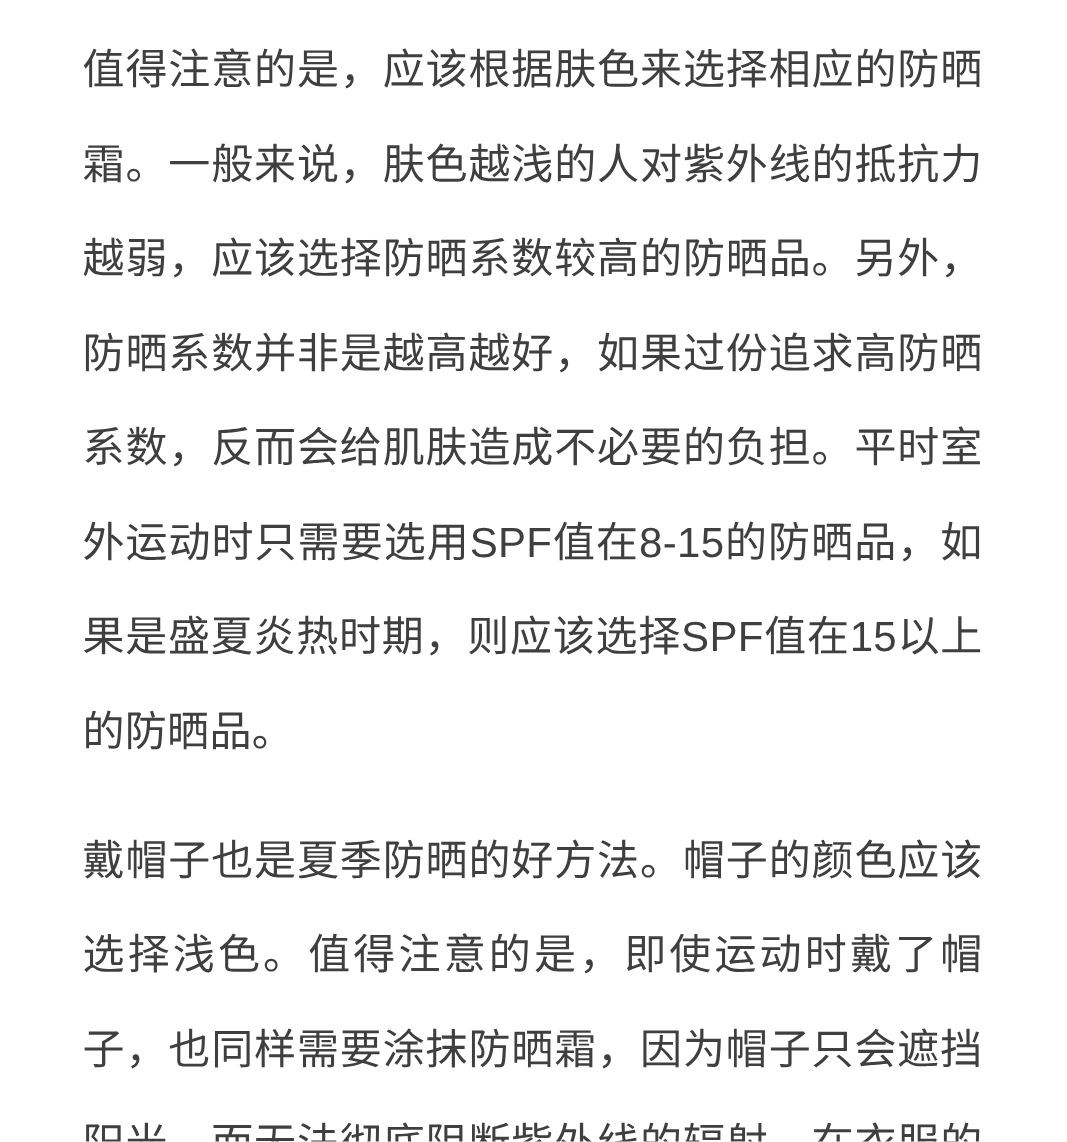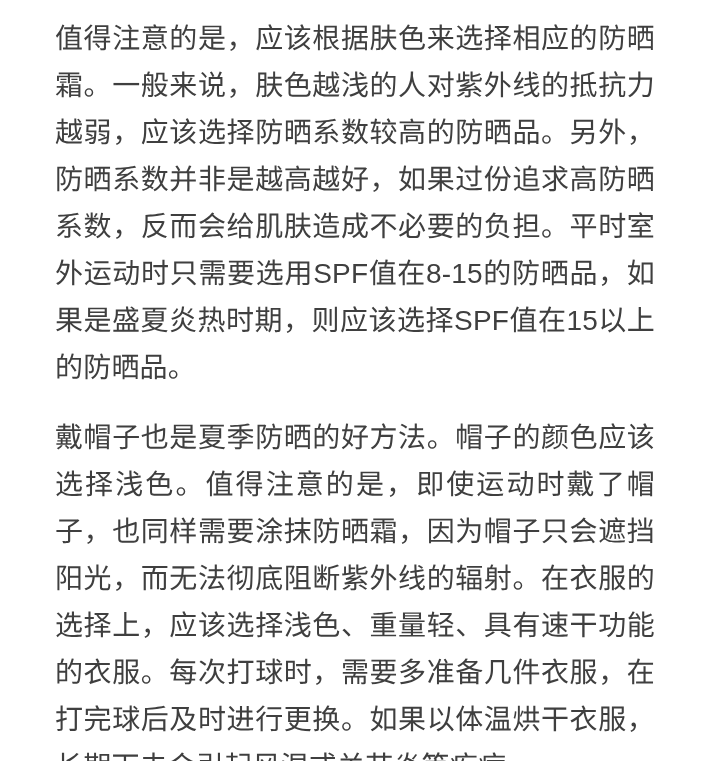--- a/index.html
+++ b/index.html
@@ -21,7 +21,7 @@
   .para {
     margin: 0 0 23px 0;
     font-size: 28px;
-    line-height: 47px;
+    line-height: 63px;
     color: #3f3f3f;
     text-align: justify;
     text-justify: inter-ideograph;

